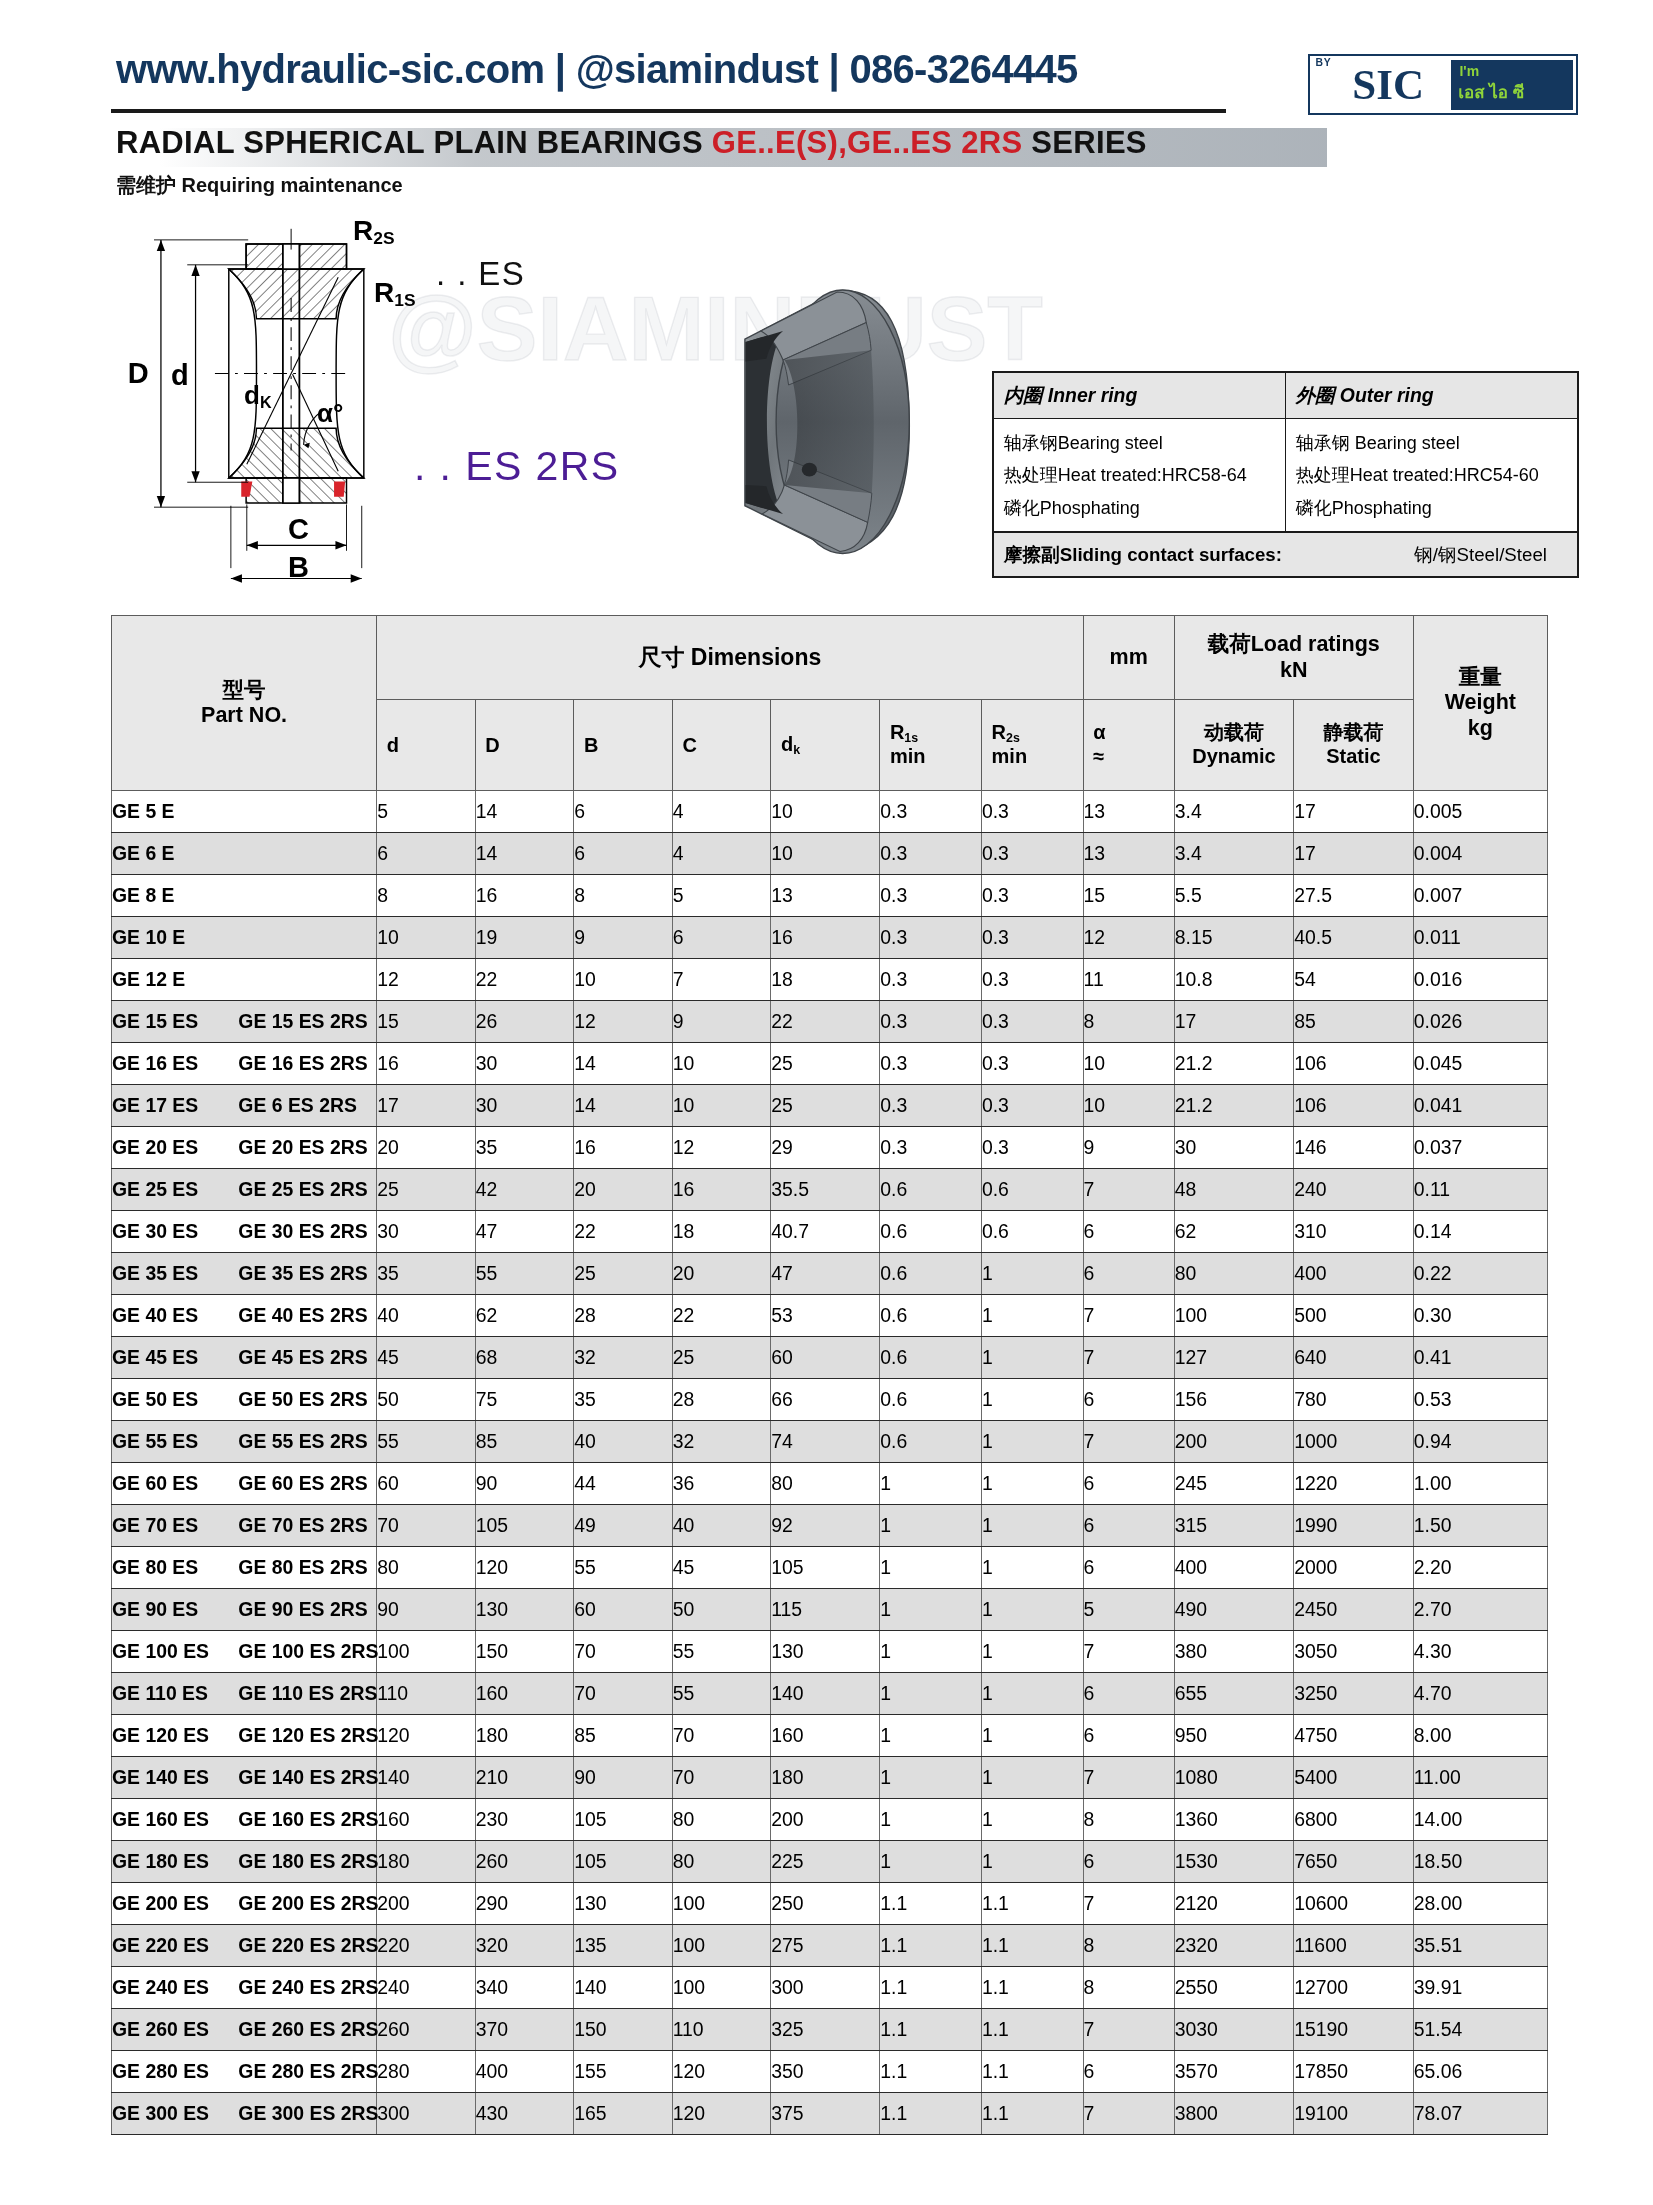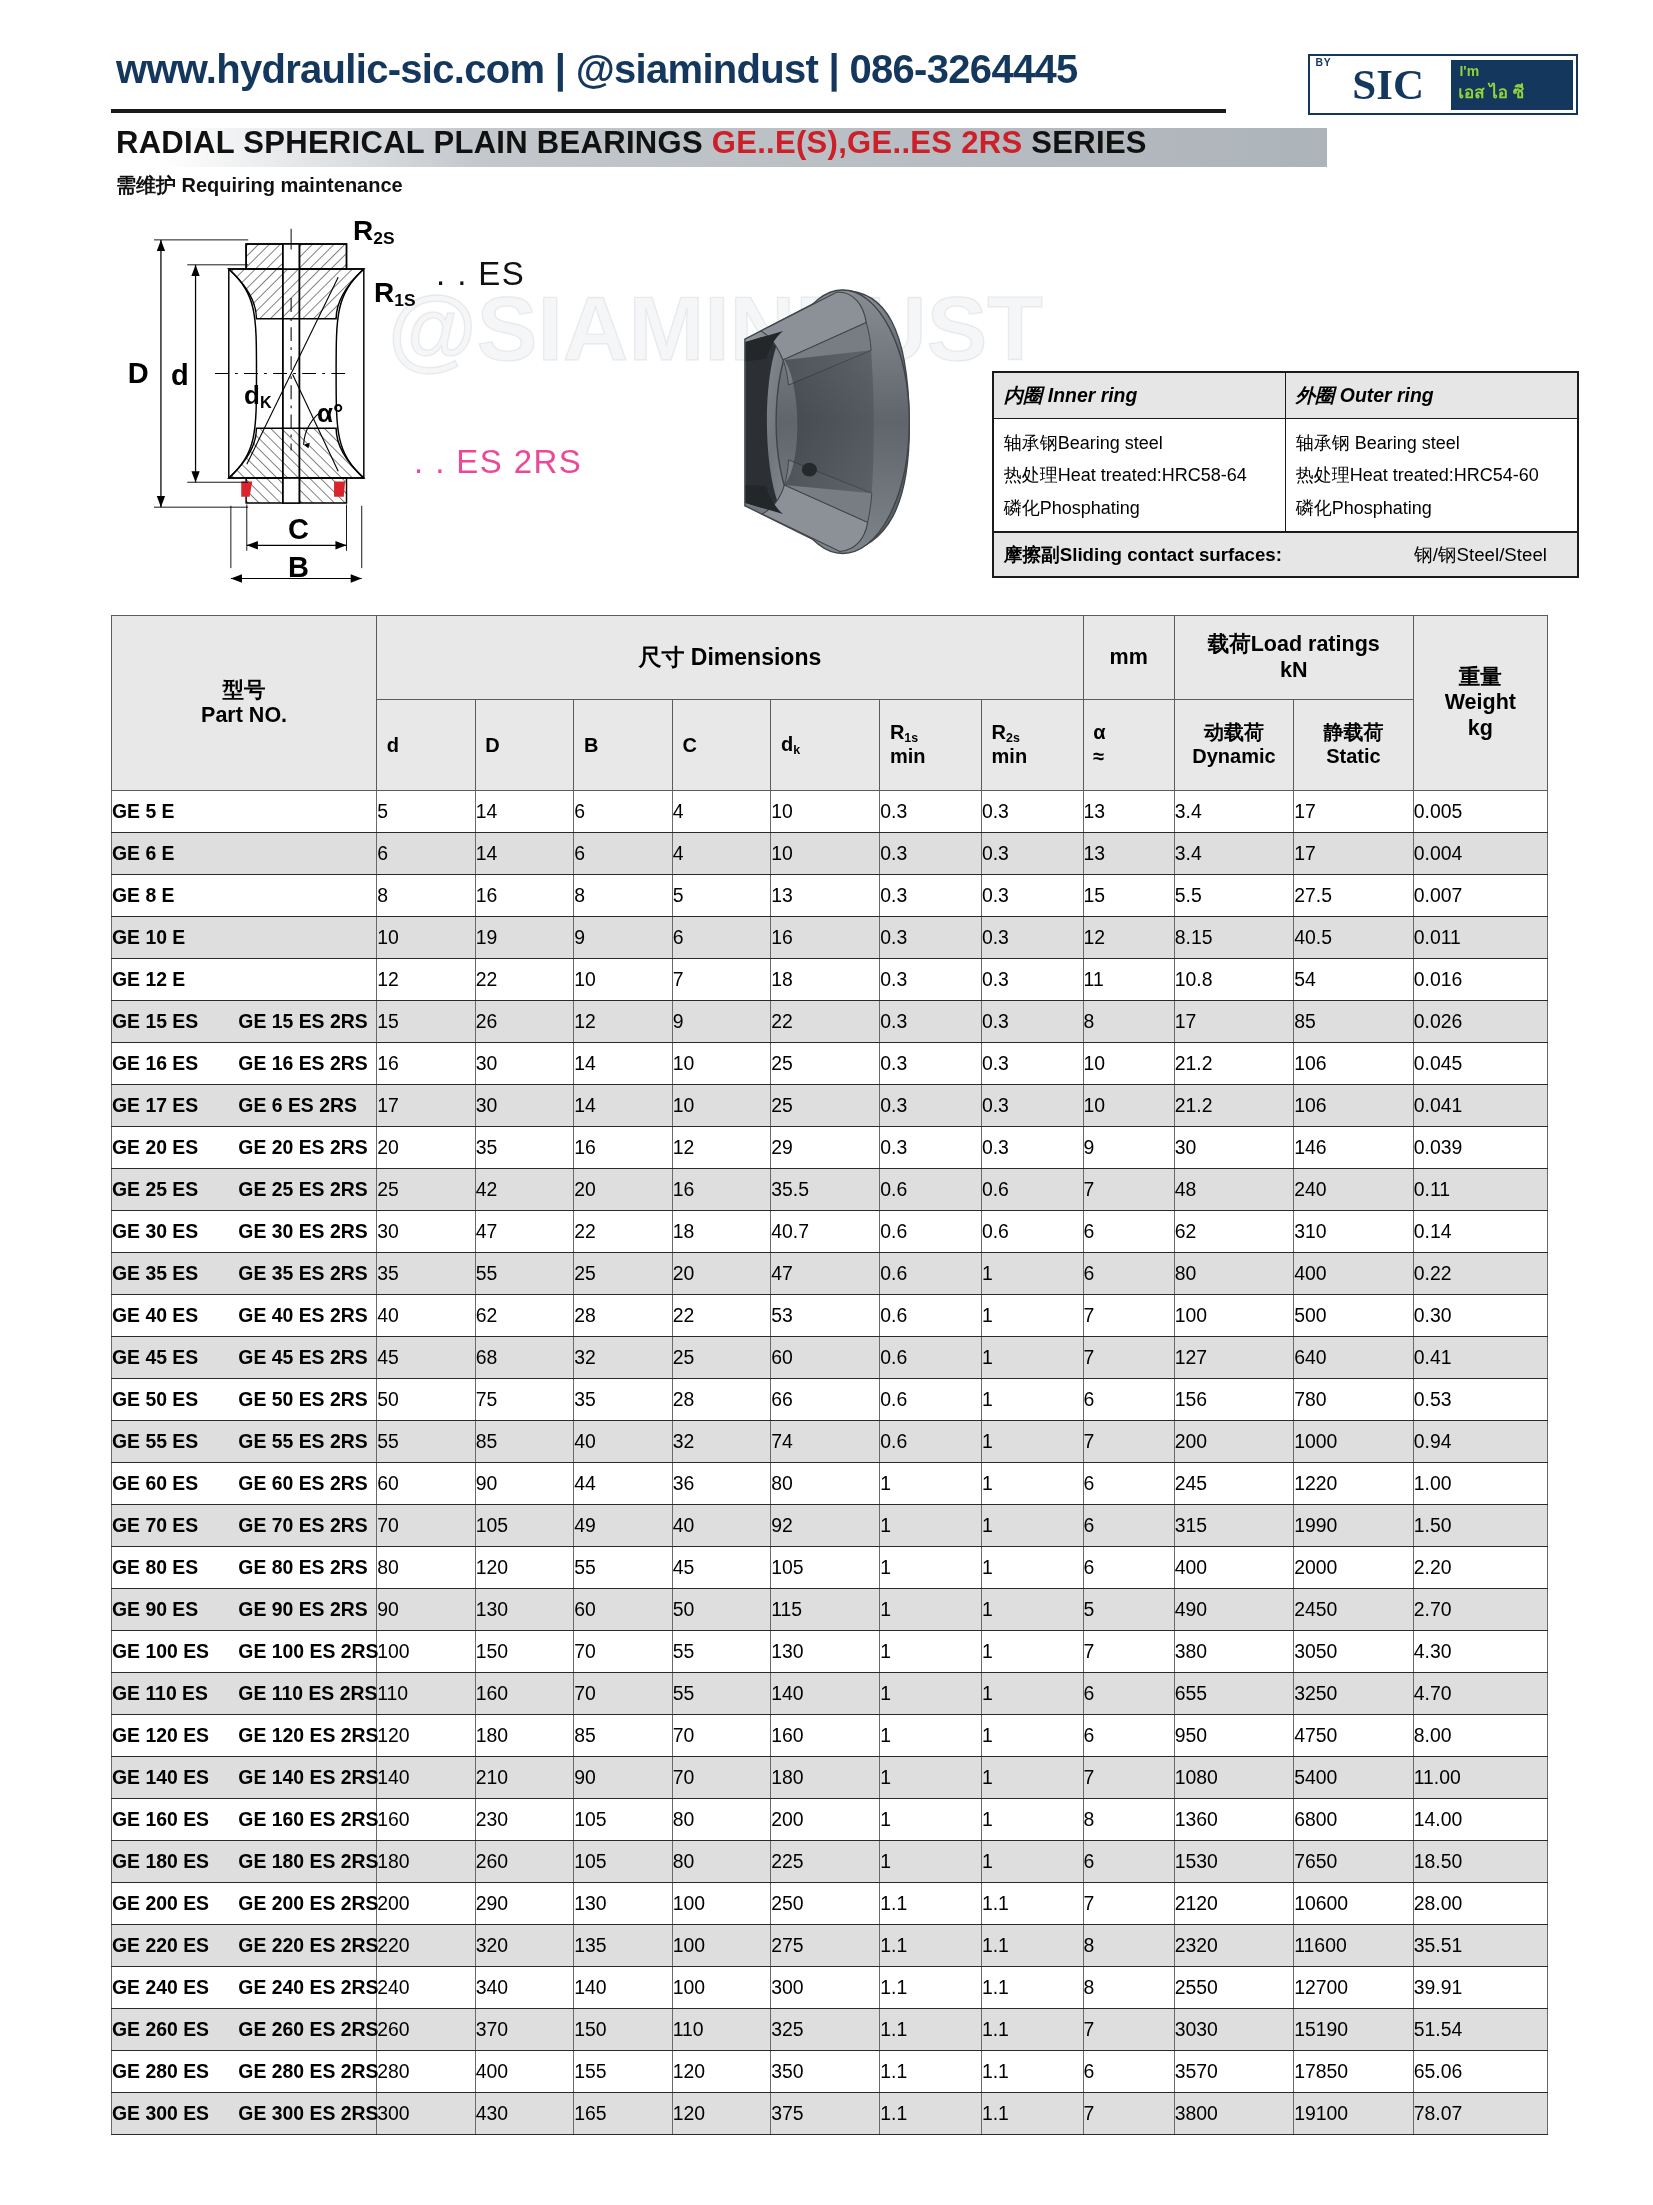--- a/index.html
+++ b/index.html
@@ -64,7 +64,7 @@
   .sub{font-size:.62em;vertical-align:-.22em;}
 
   #es-label{position:absolute;left:436px;top:255px;font-size:33px;font-weight:400;color:#111;letter-spacing:1.4px;}
-  #es2rs-label{position:absolute;left:414px;top:443px;font-size:33px;font-weight:400;color:#ec4899;letter-spacing:1.4px;}
+  #es2rs-label{position:absolute;left:414px;top:443px;font-size:41px;font-weight:400;color:#4c1d95;letter-spacing:1.4px;}
 
   
   #wm1{

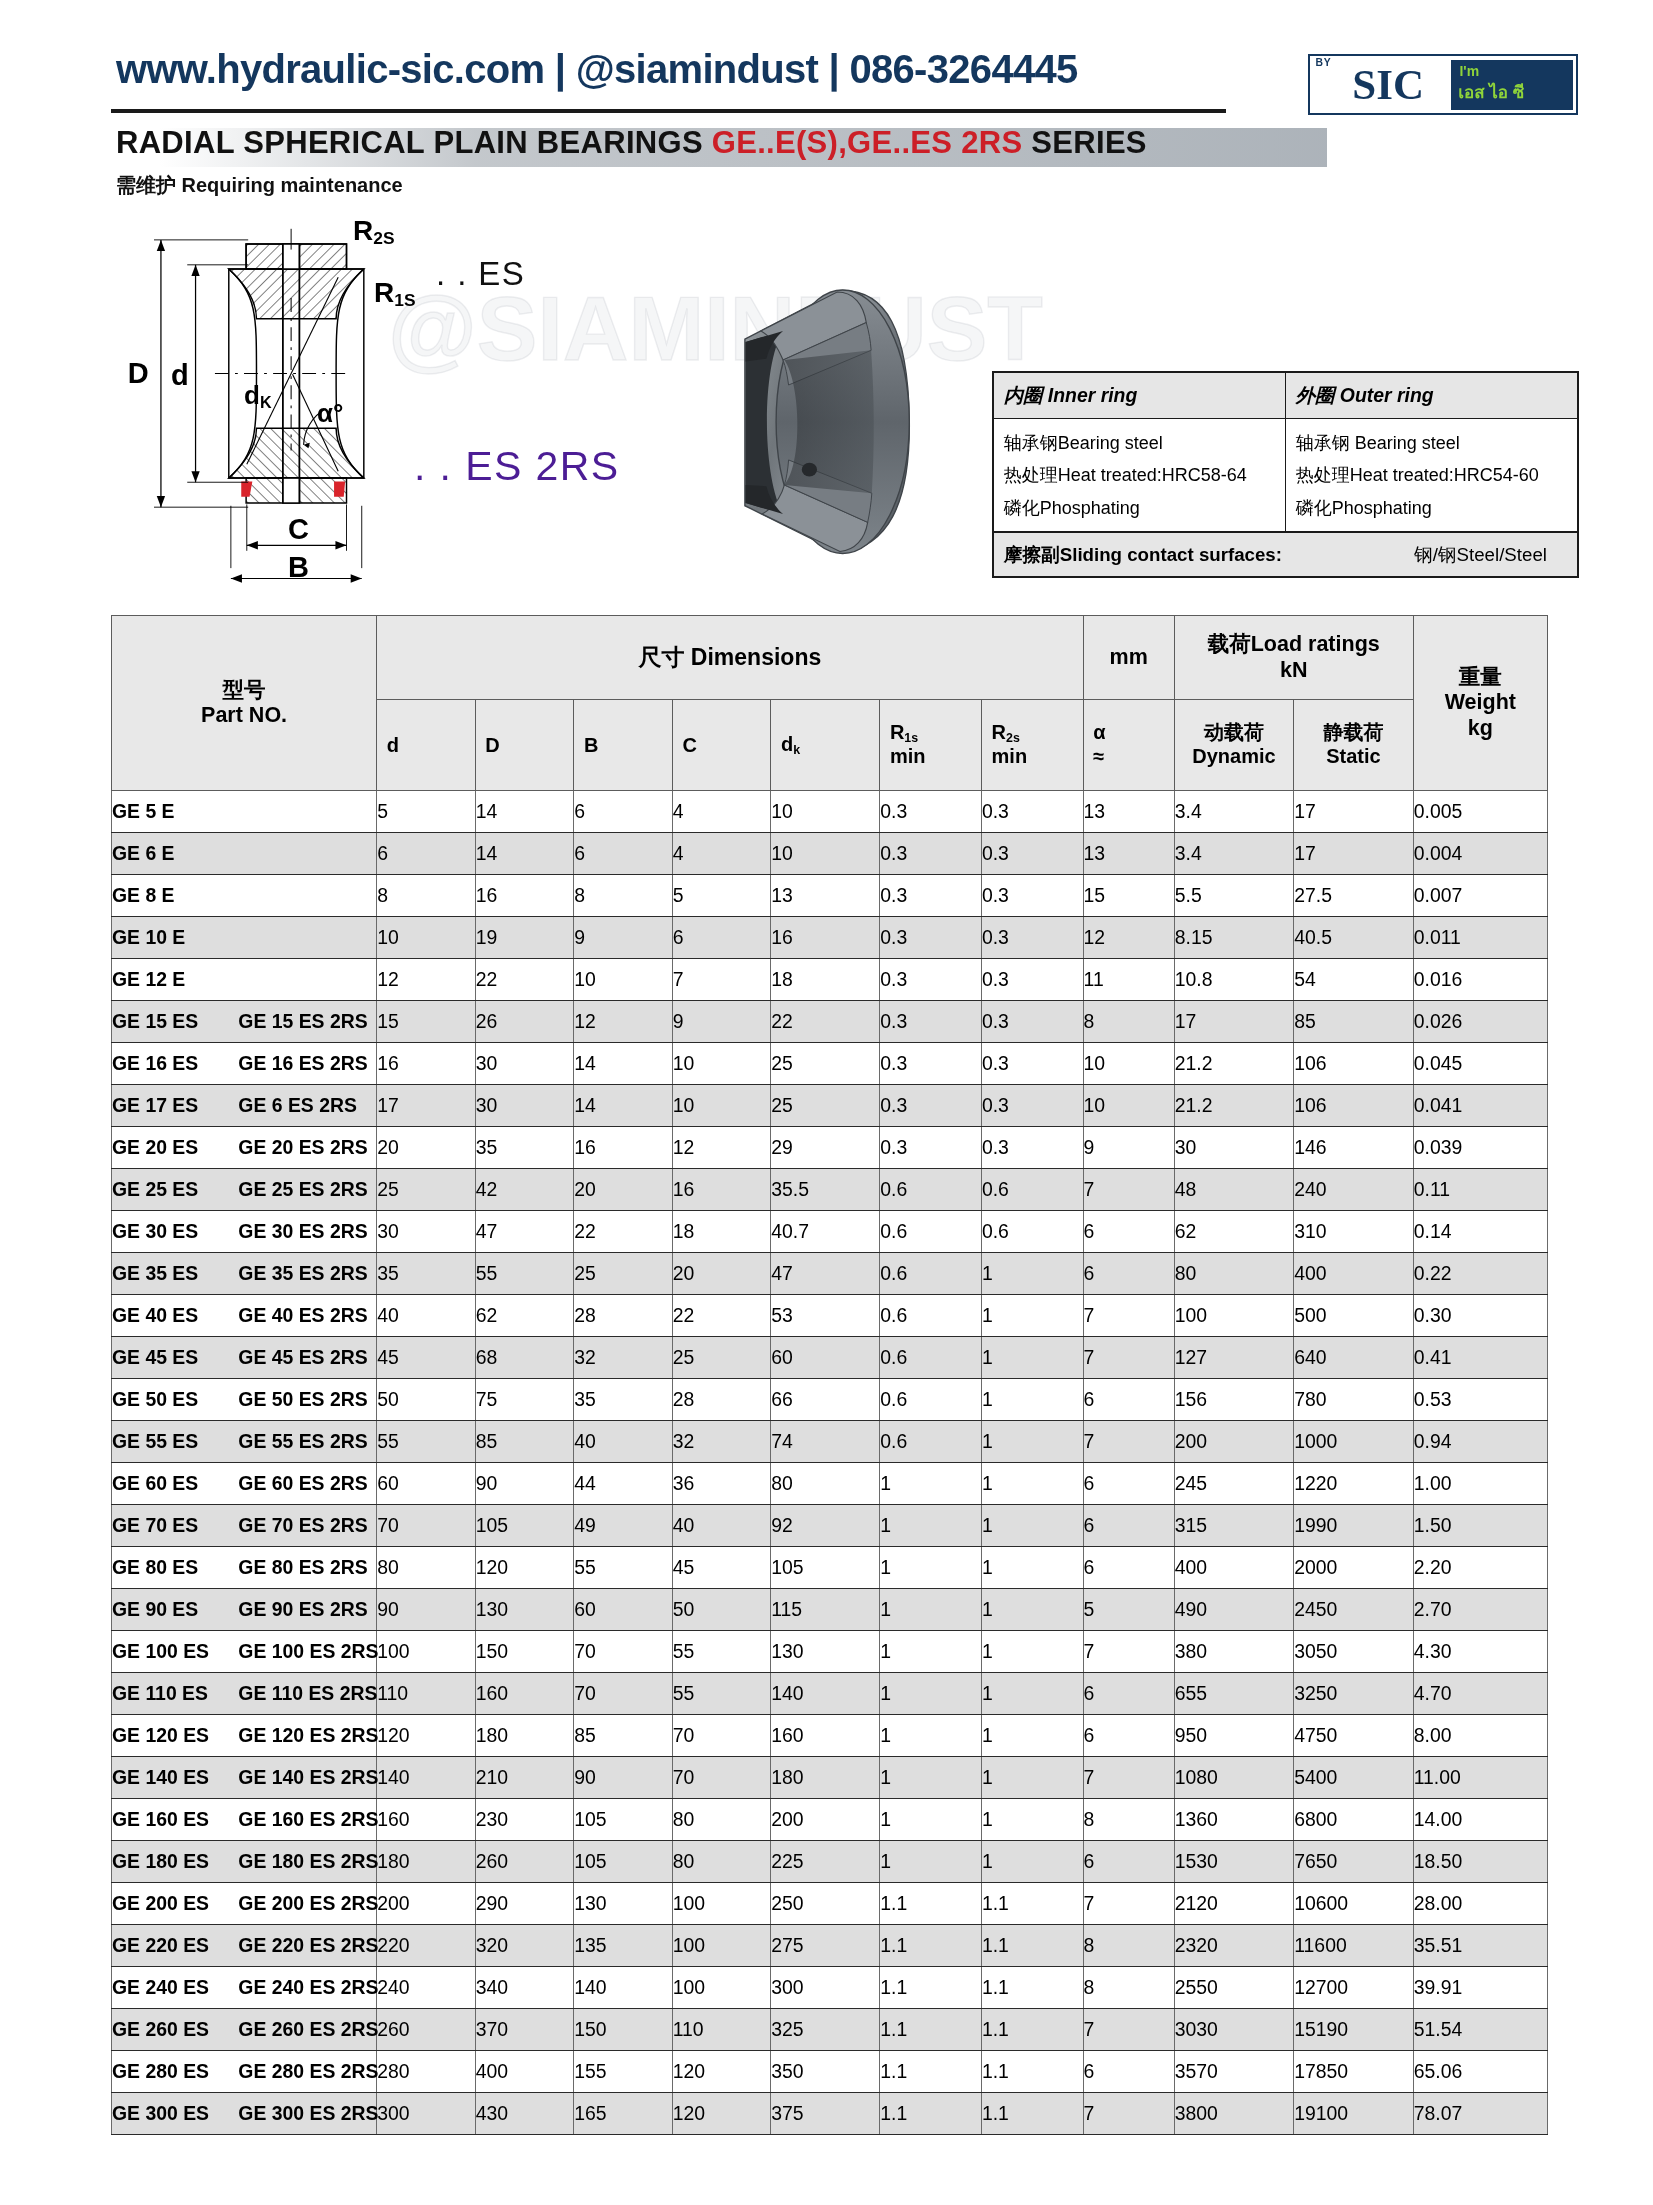--- a/index.html
+++ b/index.html
@@ -550,7 +550,7 @@
         <td class="val">9</td>
         <td class="val">30</td>
         <td class="val">146</td>
-        <td class="val">0.039</td>
+        <td class="val">0.037</td>
       </tr>
       <tr class="even">
         <td class="cell-pn pn-nb">GE 25 ES</td>

